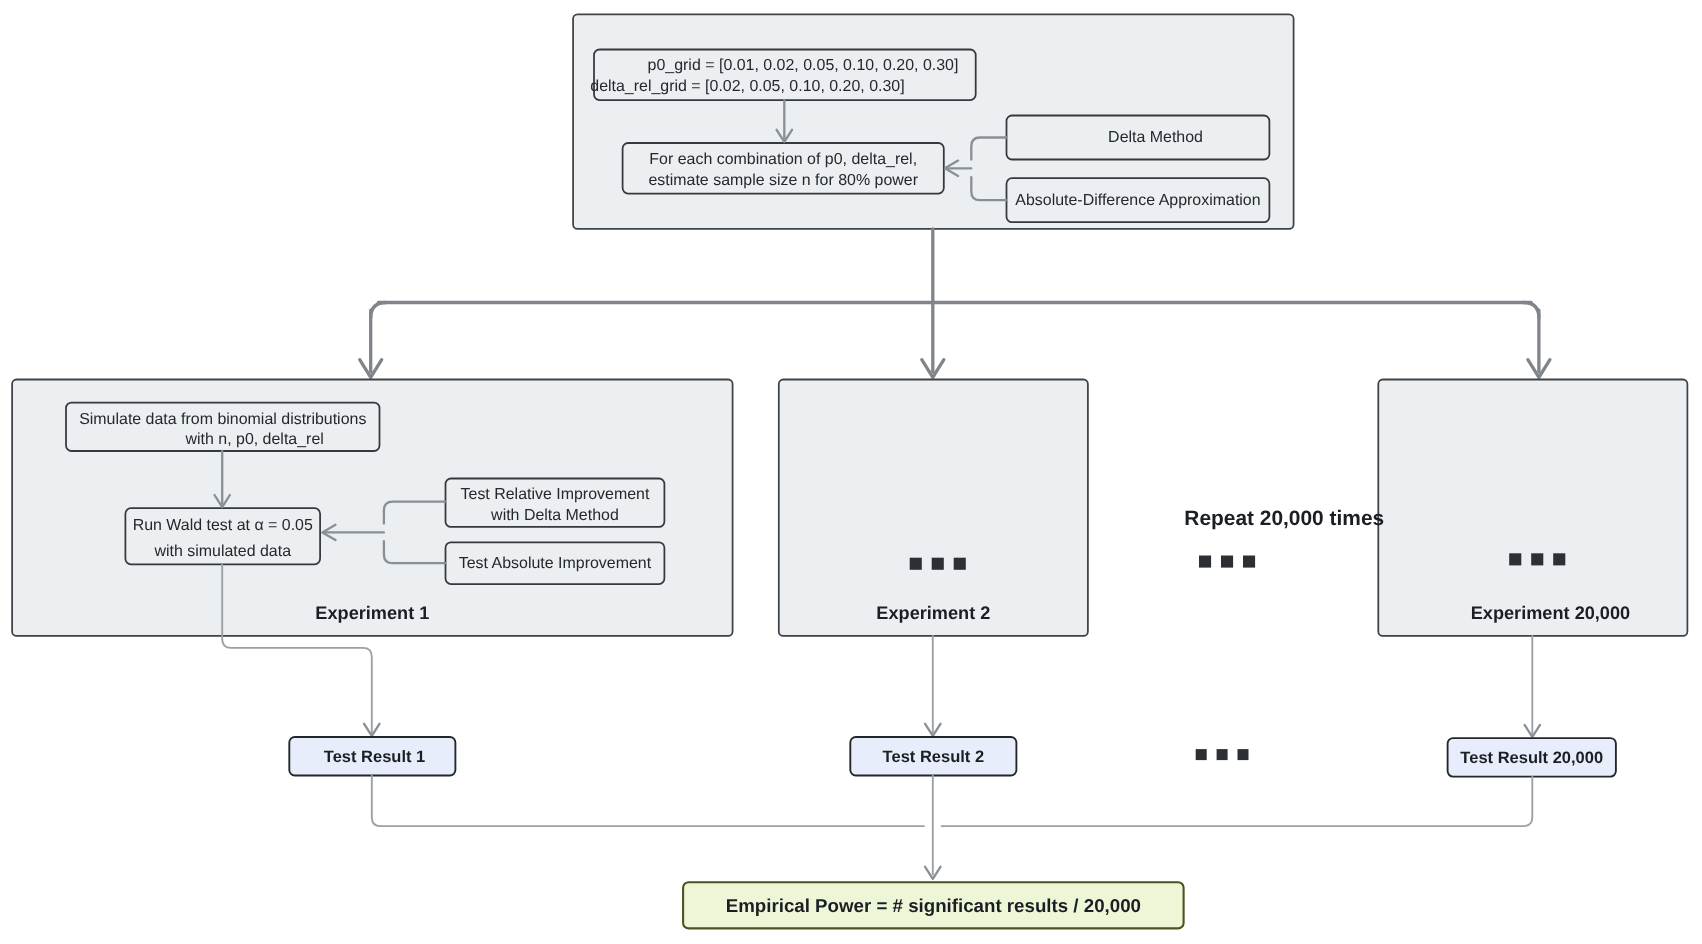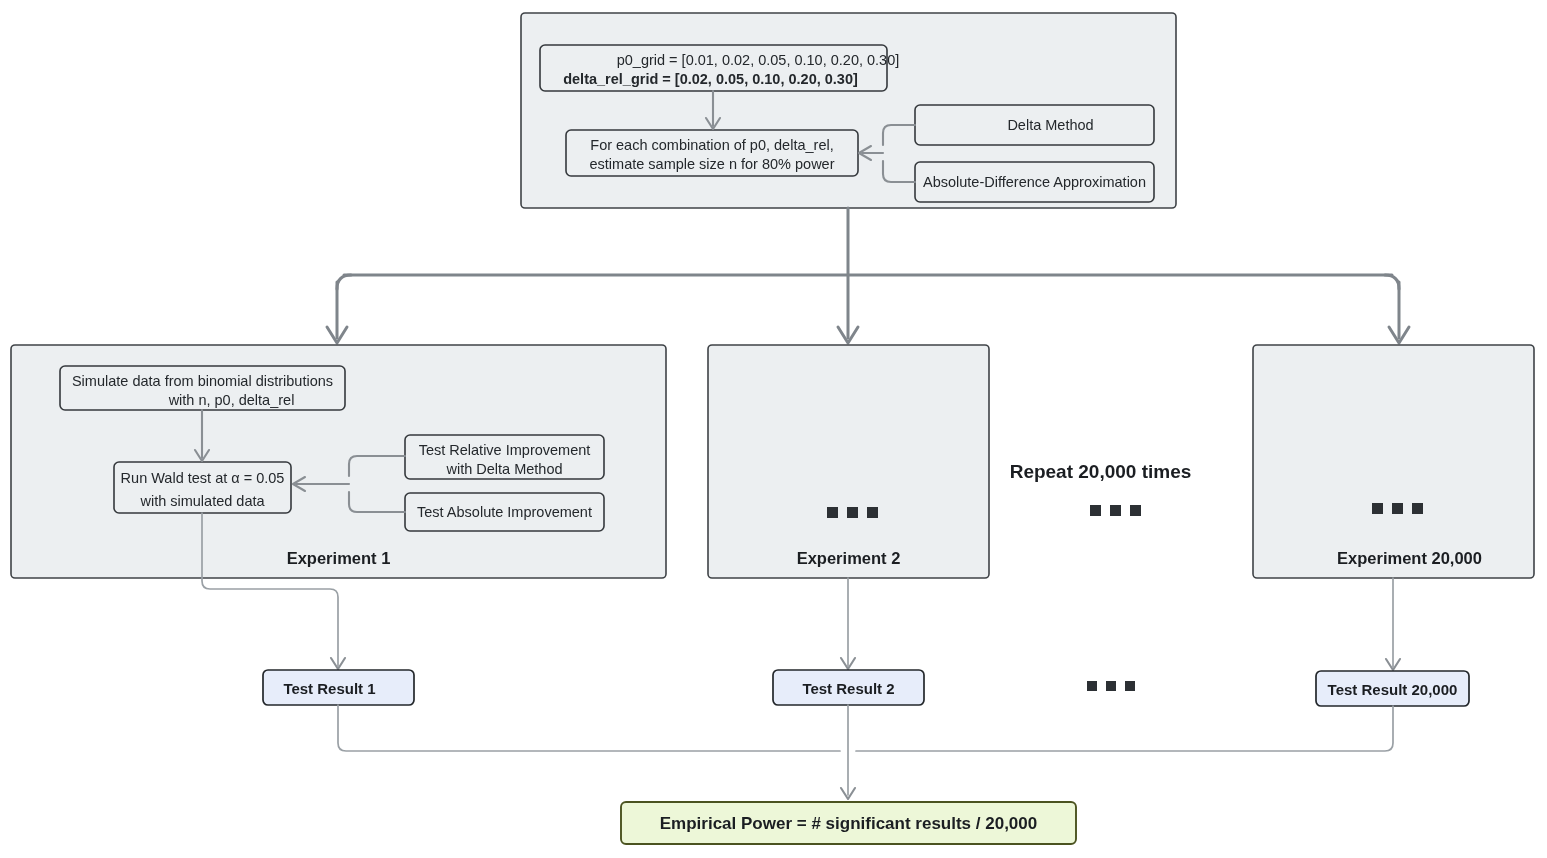--- a/index.html
+++ b/index.html
@@ -211,7 +211,7 @@
 
   </svg>
 
-  <div class="lbl lbl-node" style="left:540px; top:51px; width:380px;padding-left:28px;">p0_grid = [0.01, 0.02, 0.05, 0.10, 0.20, 0.30]</div>
+  <div class="lbl lbl-node" style="left:540px; top:51px; width:380px;">p0_grid = [0.01, 0.02, 0.05, 0.10, 0.20, 0.30]</div>
   <div class="lbl lbl-node" style="left:544px; top:70px; width:333px;font-weight:bold;">delta_rel_grid = [0.02, 0.05, 0.10, 0.20, 0.30]</div>
 
   <div class="lbl lbl-node" style="left:566px; top:136px; width:292px;">For each combination of p0, delta_rel,</div>

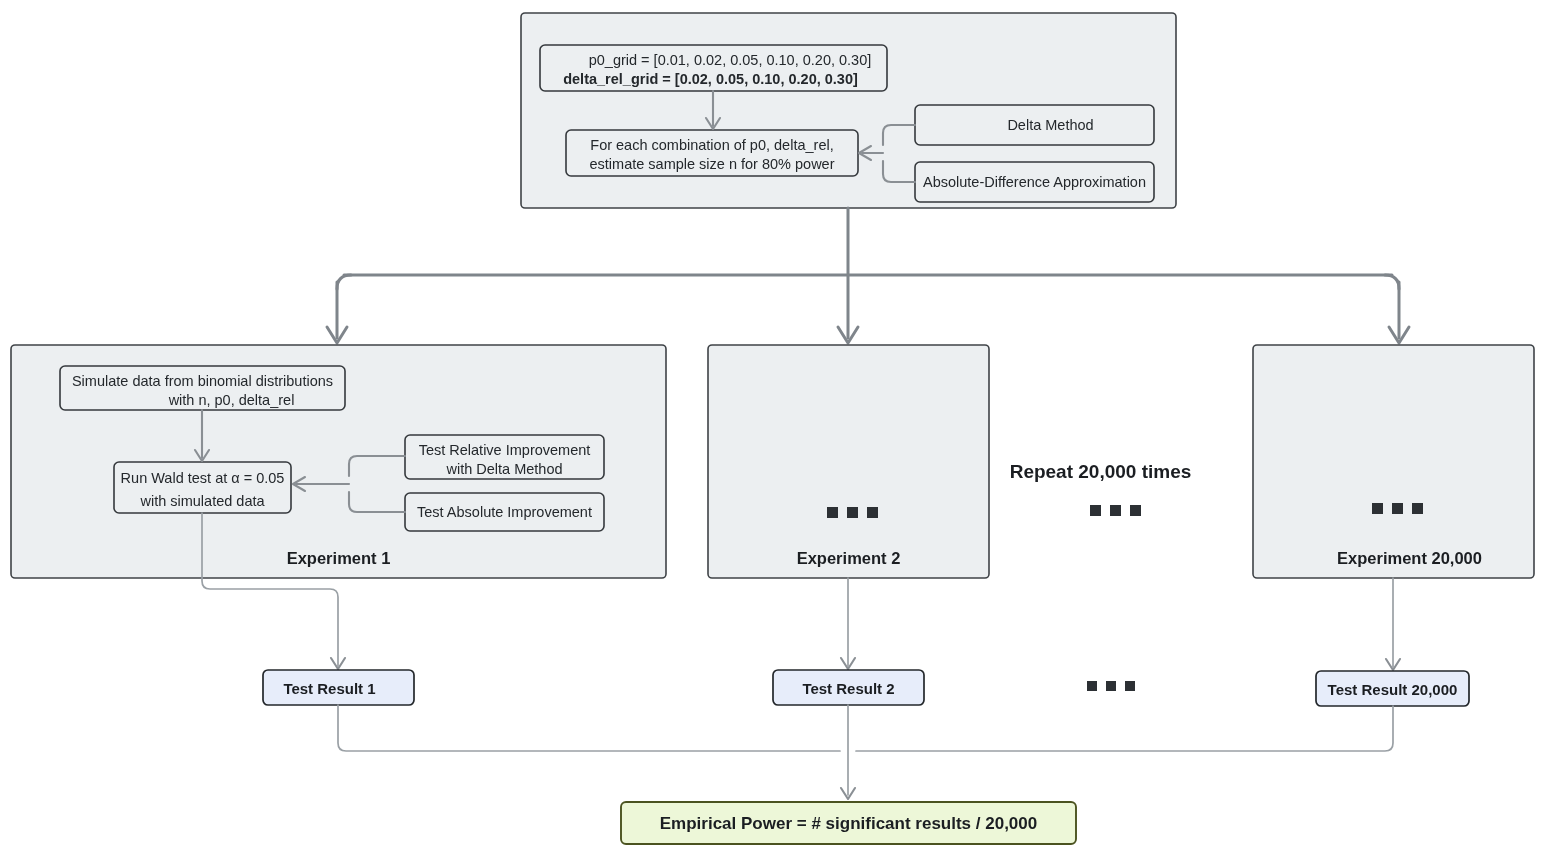--- a/index.html
+++ b/index.html
@@ -212,7 +212,7 @@
   </svg>
 
   <div class="lbl lbl-node" style="left:540px; top:51px; width:380px;">p0_grid = [0.01, 0.02, 0.05, 0.10, 0.20, 0.30]</div>
-  <div class="lbl lbl-node" style="left:544px; top:70px; width:333px;font-weight:bold;">delta_rel_grid = [0.02, 0.05, 0.10, 0.20, 0.30]</div>
+  <div class="lbl lbl-node" style="left:513px; top:70px; width:333px;">delta_rel_grid = [0.02, 0.05, 0.10, 0.20, 0.30]</div>
 
   <div class="lbl lbl-node" style="left:566px; top:136px; width:292px;">For each combination of p0, delta_rel,</div>
   <div class="lbl lbl-node" style="left:566px; top:155px; width:292px;">estimate sample size n for 80% power</div>

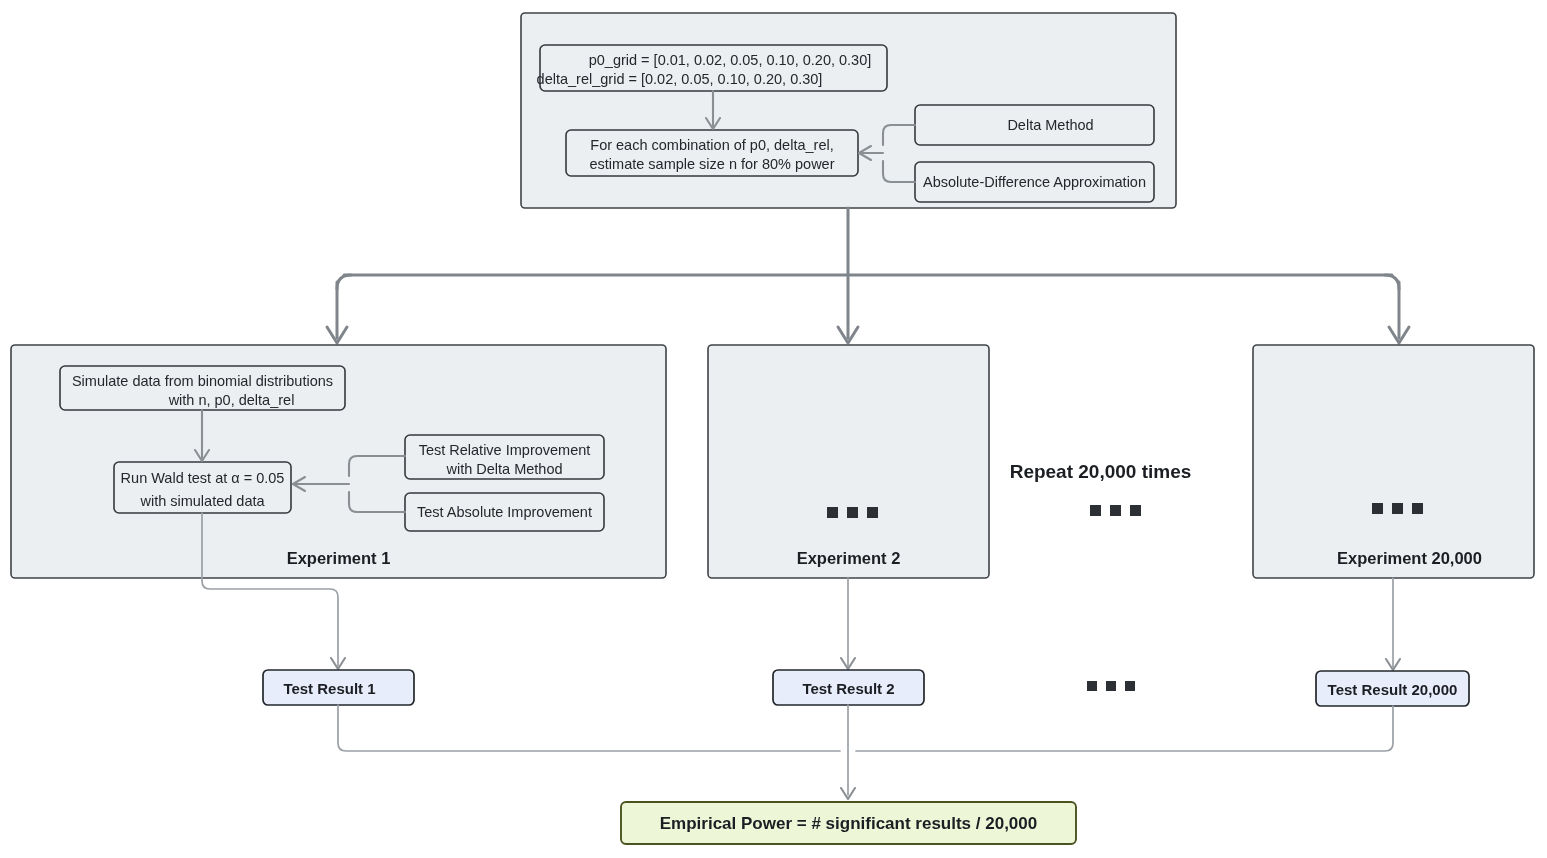--- a/index.html
+++ b/index.html
@@ -245,7 +245,7 @@
       <span></span>
   </div>
 
-  <div class="lbl lbl-repeat" style="left:968px; top:459px; width:265px;">Repeat 20,000 times</div>
+  <div class="lbl lbl-repeat" style="left:1035px; top:459px; width:265px;">Repeat 20,000 times</div>
   <div class="dots" style="left:1090px; top:505px;">
     <span></span>
       <span></span>

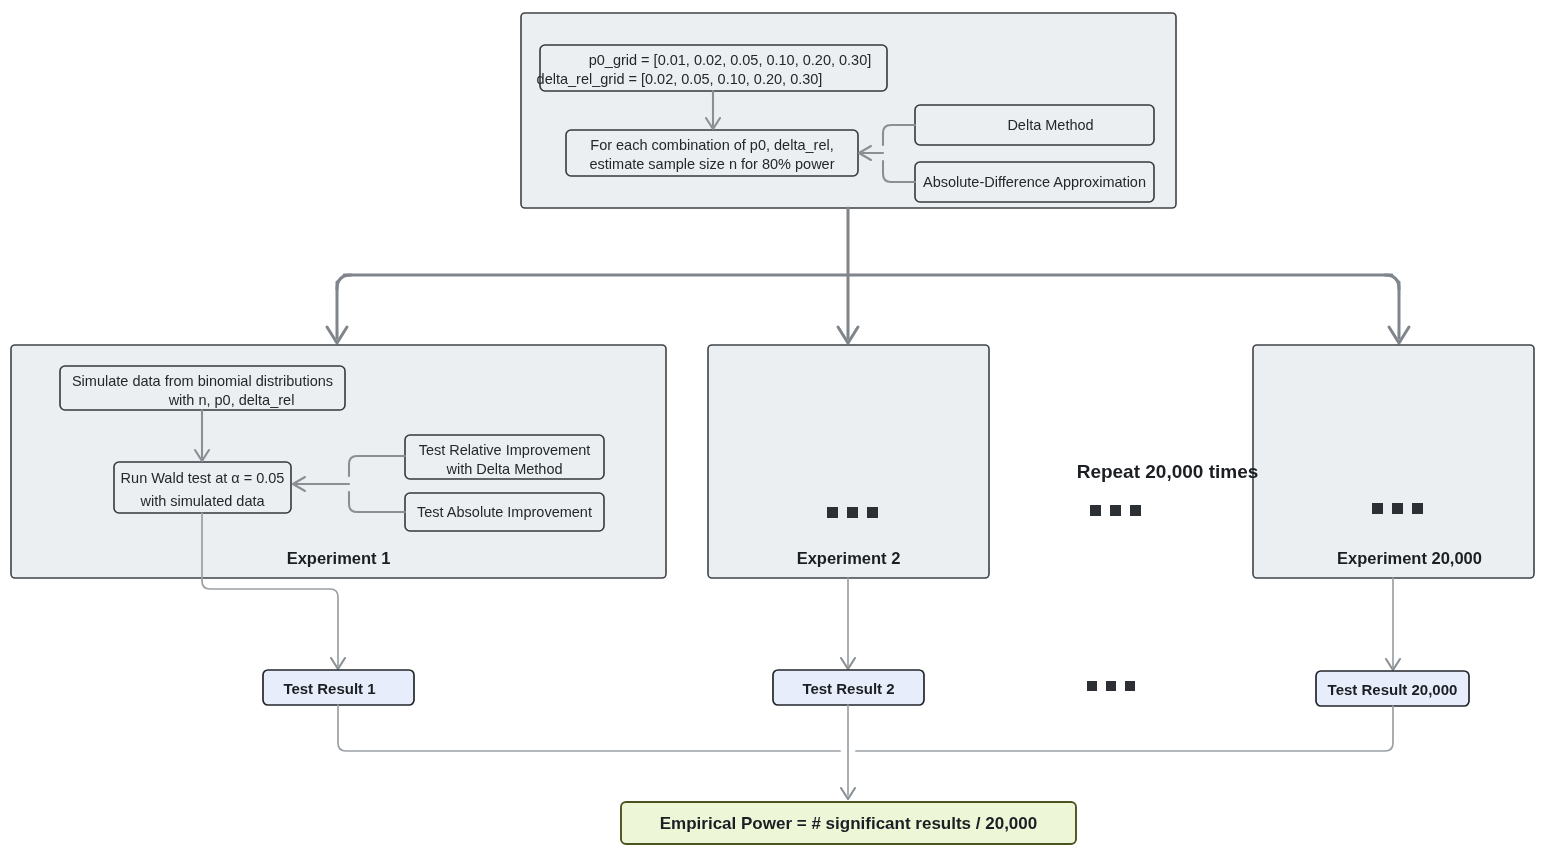--- a/index.html
+++ b/index.html
@@ -252,7 +252,7 @@
       <span></span>
   </div>
 
-  <div class="lbl lbl-result" style="left:254px; top:679px; width:151px;">Test Result 1</div>
+  <div class="lbl lbl-result" style="left:265px; top:679px; width:151px;">Test Result 1</div>
   <div class="lbl lbl-result" style="left:773px; top:679px; width:151px;">Test Result 2</div>
   <div class="lbl lbl-result" style="left:1316px; top:680px; width:153px;">Test Result 20,000</div>
 

